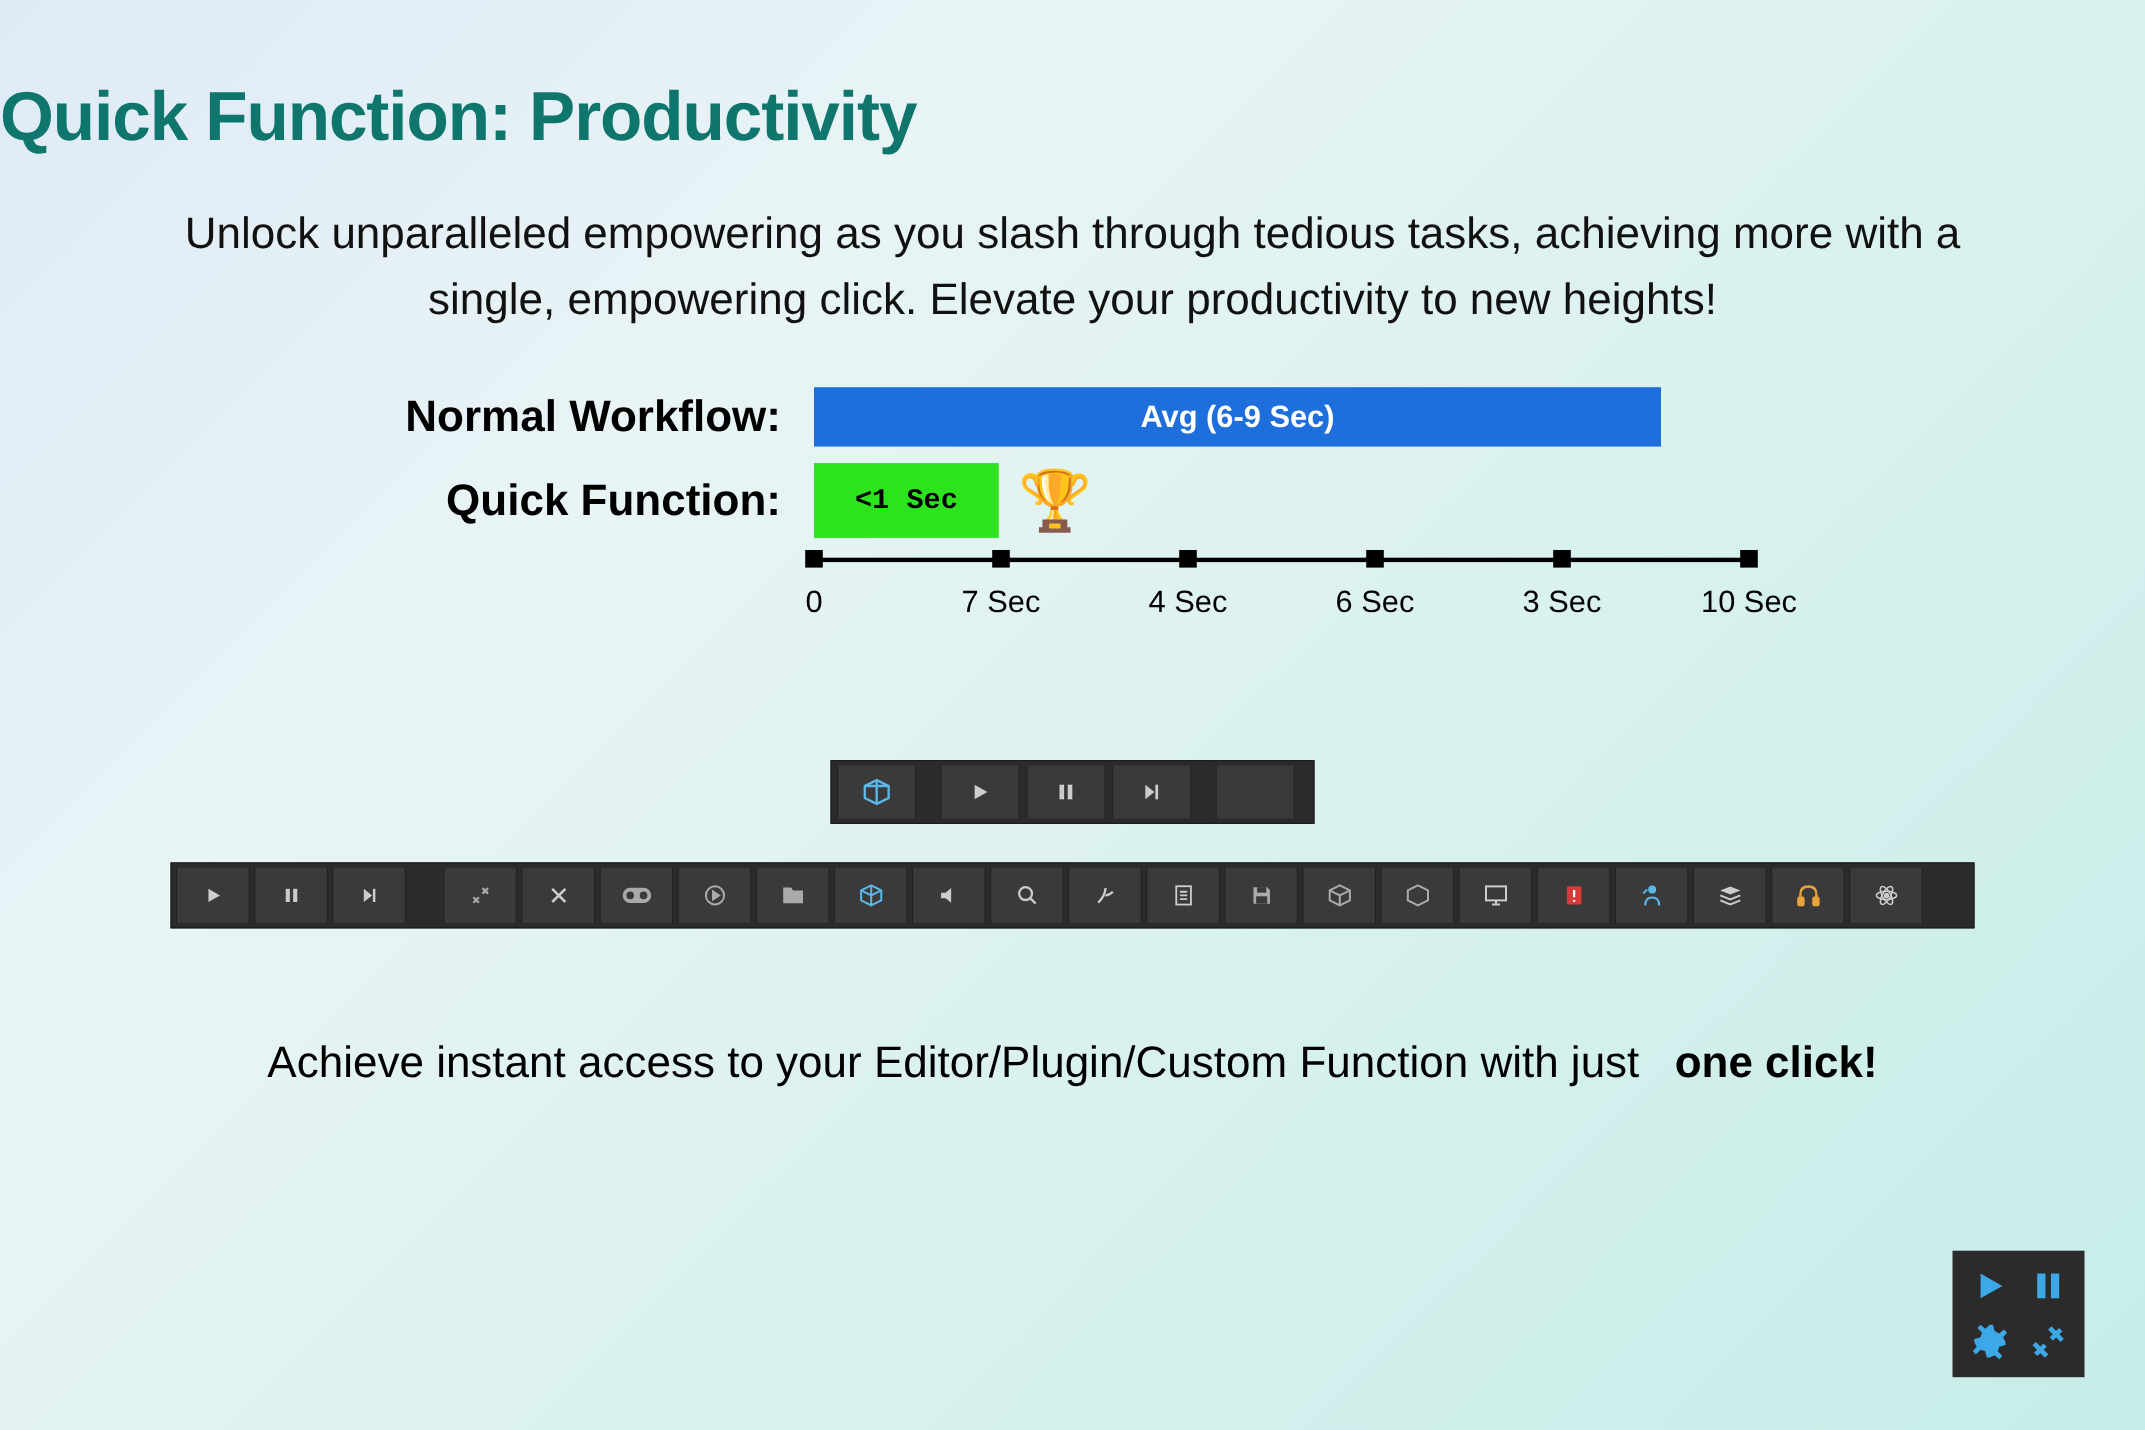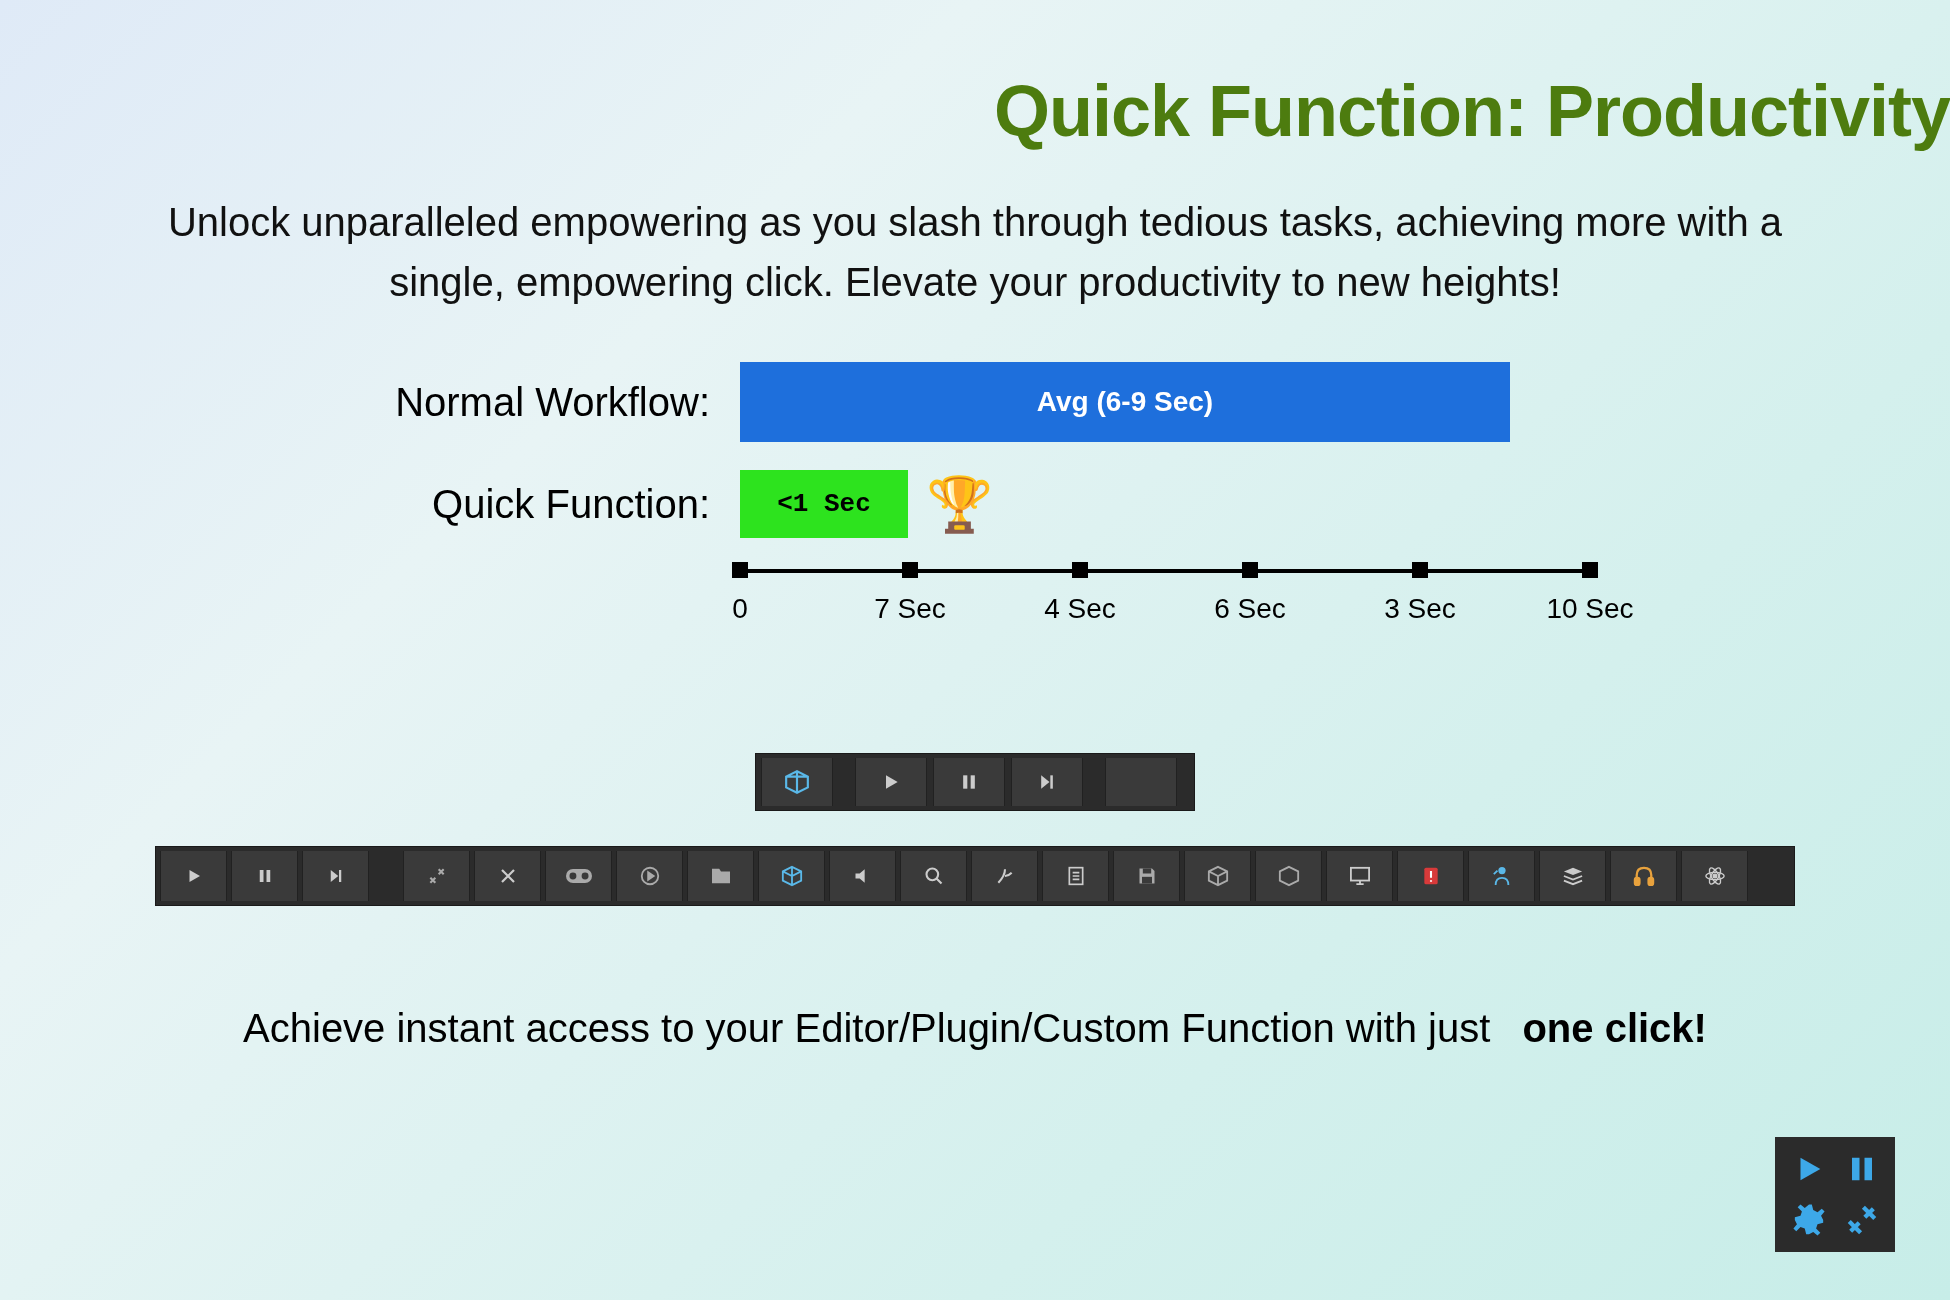--- a/index.html
+++ b/index.html
@@ -12,10 +12,10 @@
       overflow: hidden;
     }
     .title {
-      text-align: right;
-      font-size: 72px;
+      text-align: left;
+      font-size: 63px;
       font-weight: 800;
-      color: #4d7c0f;
+      color: #0f766e;
       padding-top: 70px;
       letter-spacing: -1px;
     }

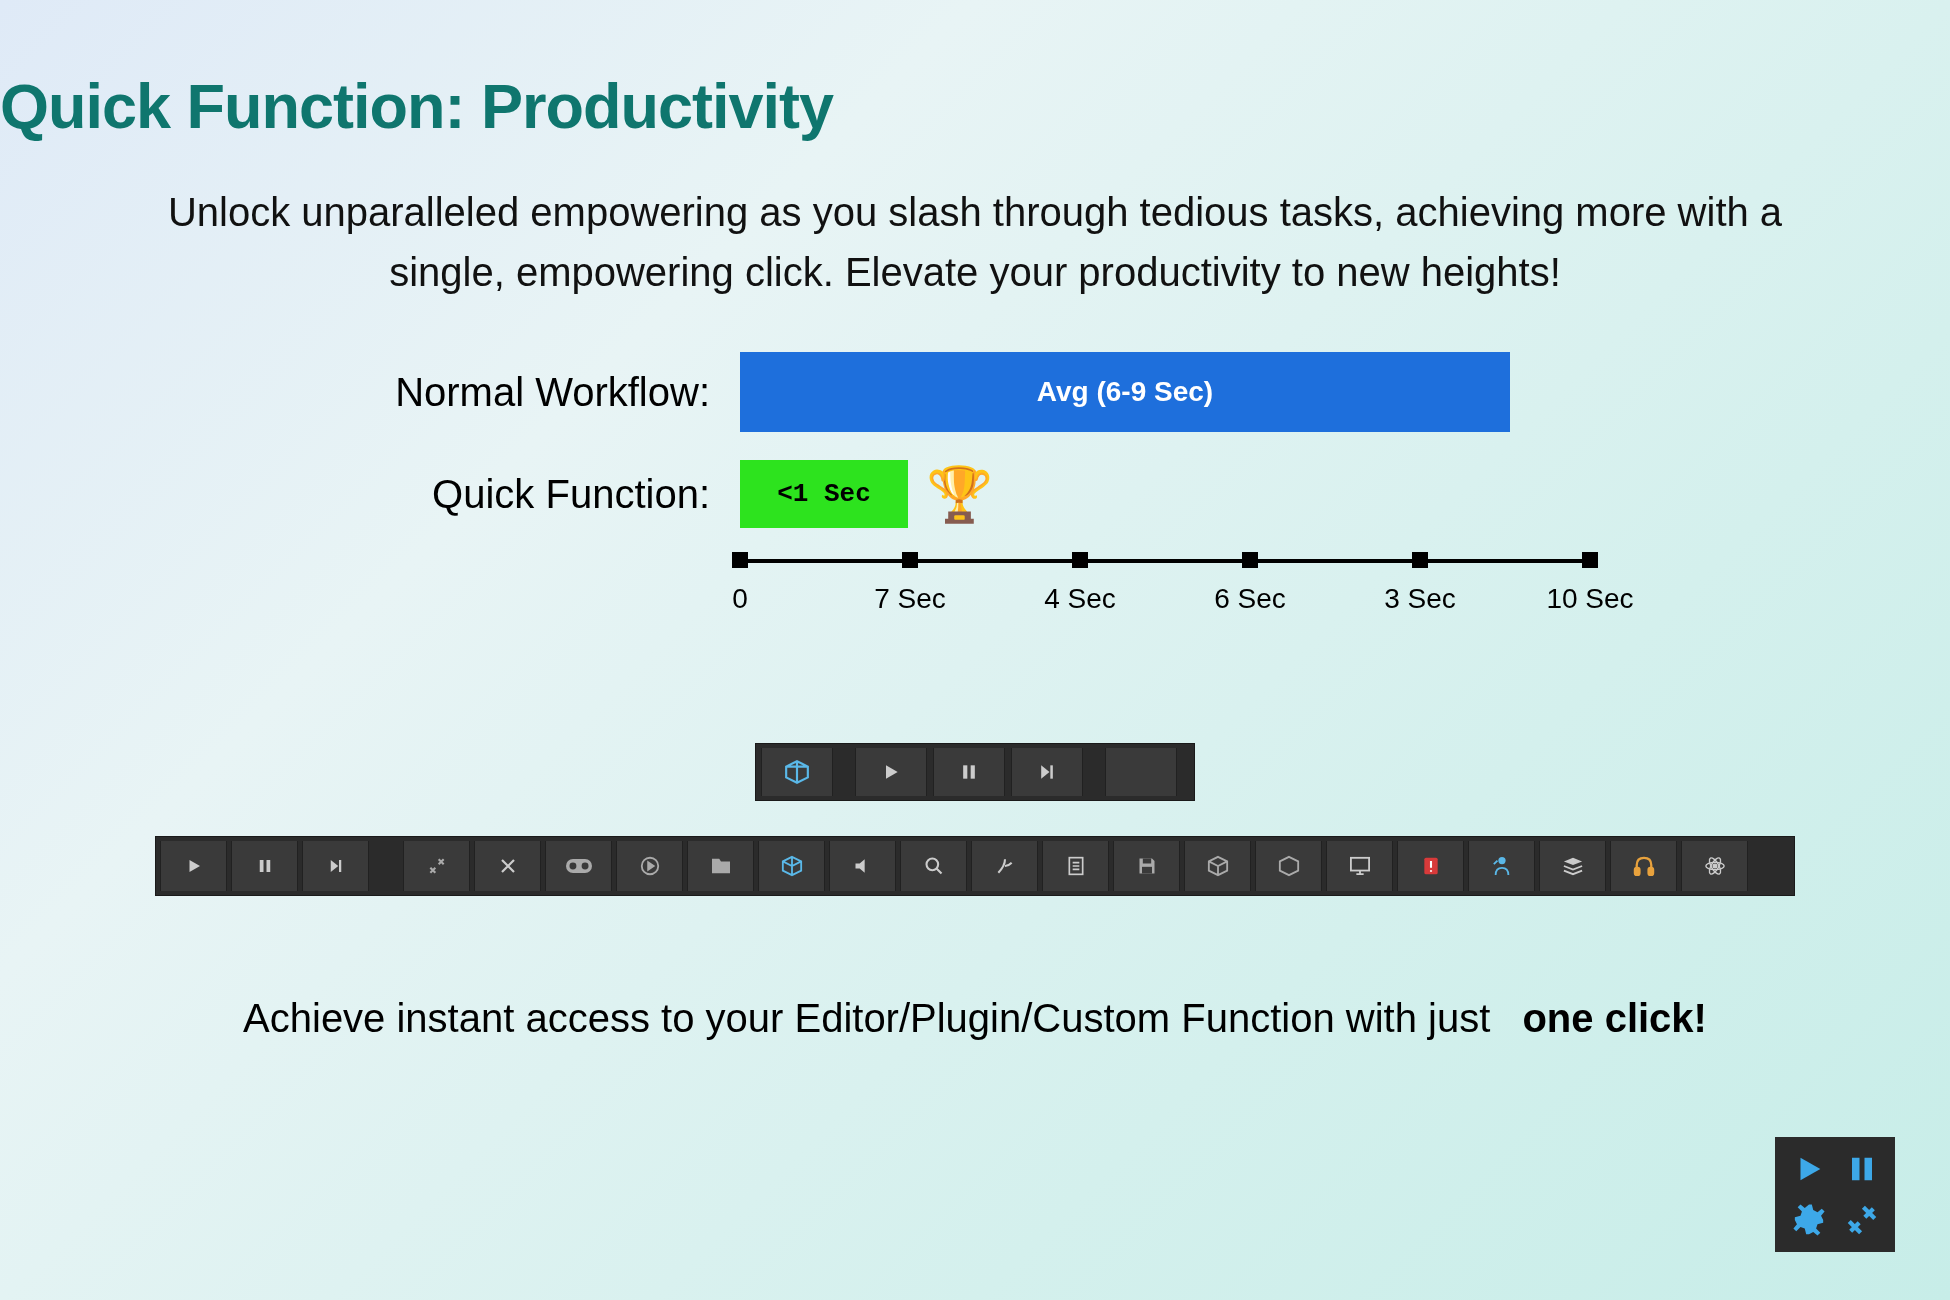--- a/index.html
+++ b/index.html
@@ -43,7 +43,7 @@
       width: 480px;
       text-align: right;
       font-size: 40px;
-      font-weight: 400;
+      font-weight: 700;
       color: #000;
       padding-right: 30px;
     }

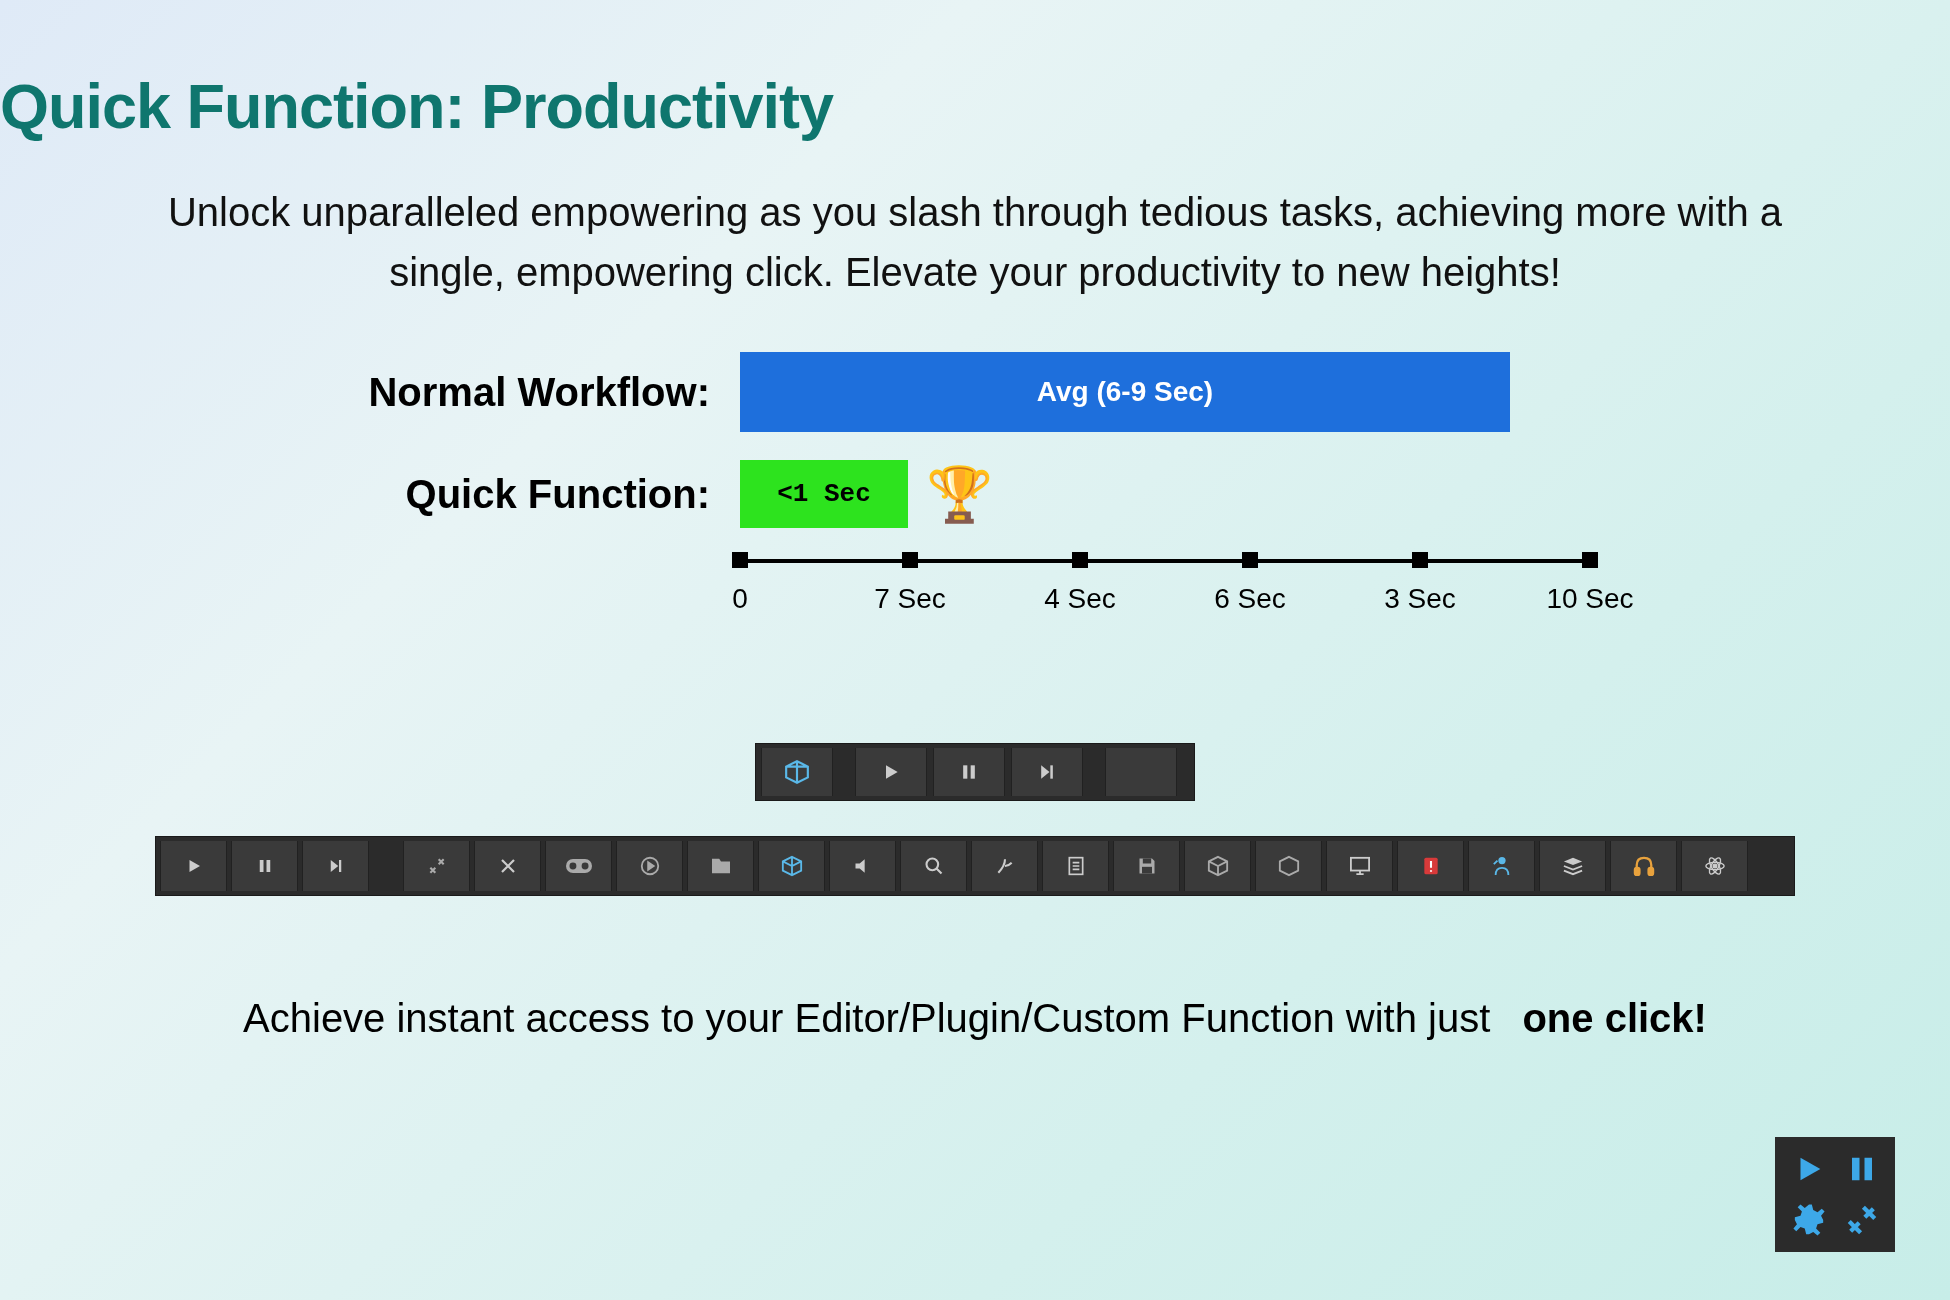--- a/index.html
+++ b/index.html
@@ -49,7 +49,7 @@
     }
     .bar-track {
       position: relative;
-      height: 80px;
+      height: 54px;
       flex: 0 0 850px;
       display: flex;
       align-items: center;

